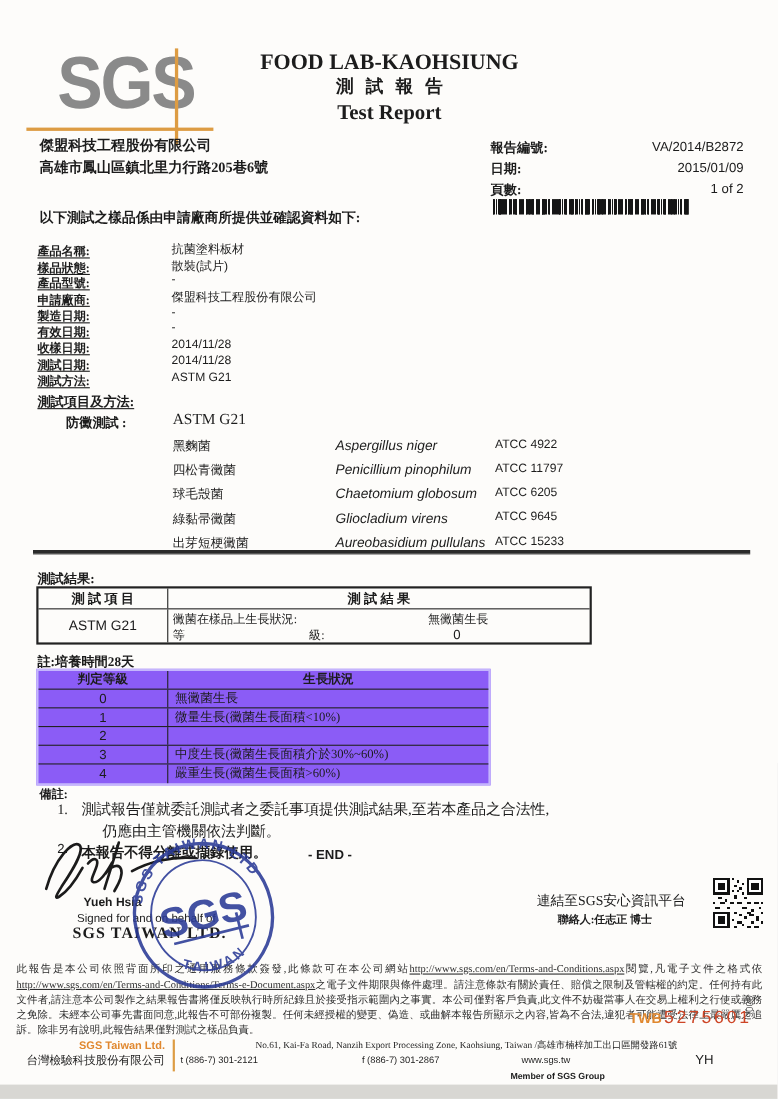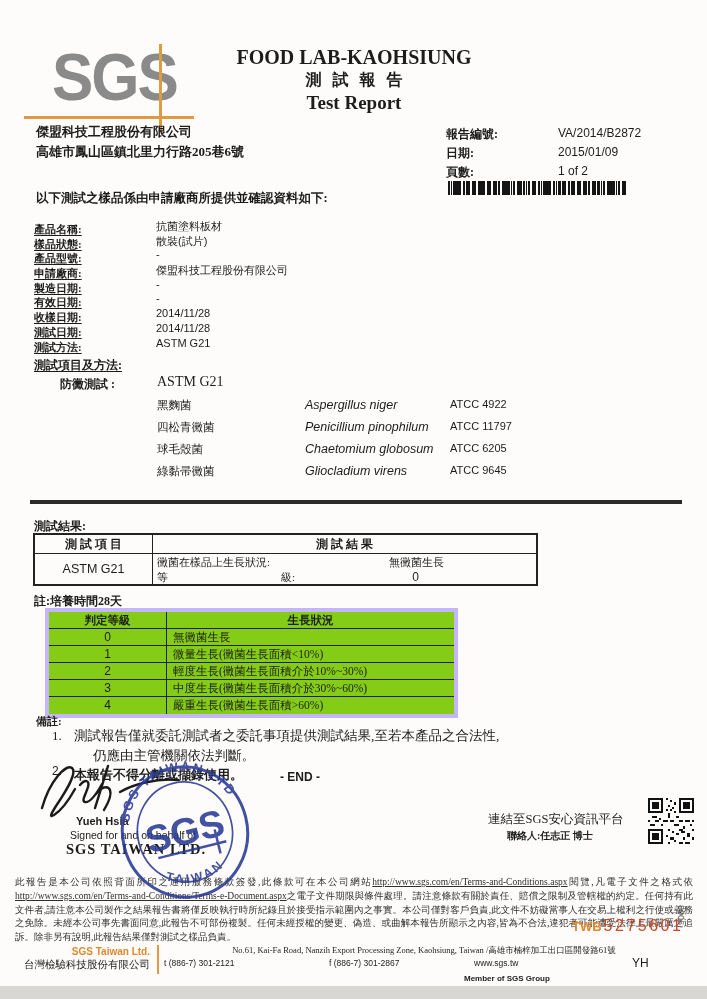--- a/index.html
+++ b/index.html
@@ -29,7 +29,7 @@
   .applicant{position:absolute;left:36px;top:122px;font-size:13px;font-weight:700;line-height:20px;}
 
   .meta{position:absolute;left:446px;top:126px;width:230px;}
-  .meta-row{height:19px;display:flex;}
+  .meta-row{height:19px;display:flex;justify-content:space-between;}
   .meta-label{width:112px;font-size:12px;font-weight:700;}
   .meta-value{font-size:12px;font-family:"Liberation Sans","DejaVu Sans",sans-serif;}
   .barcode{position:absolute;left:448px;top:181px;width:178px;height:14px;

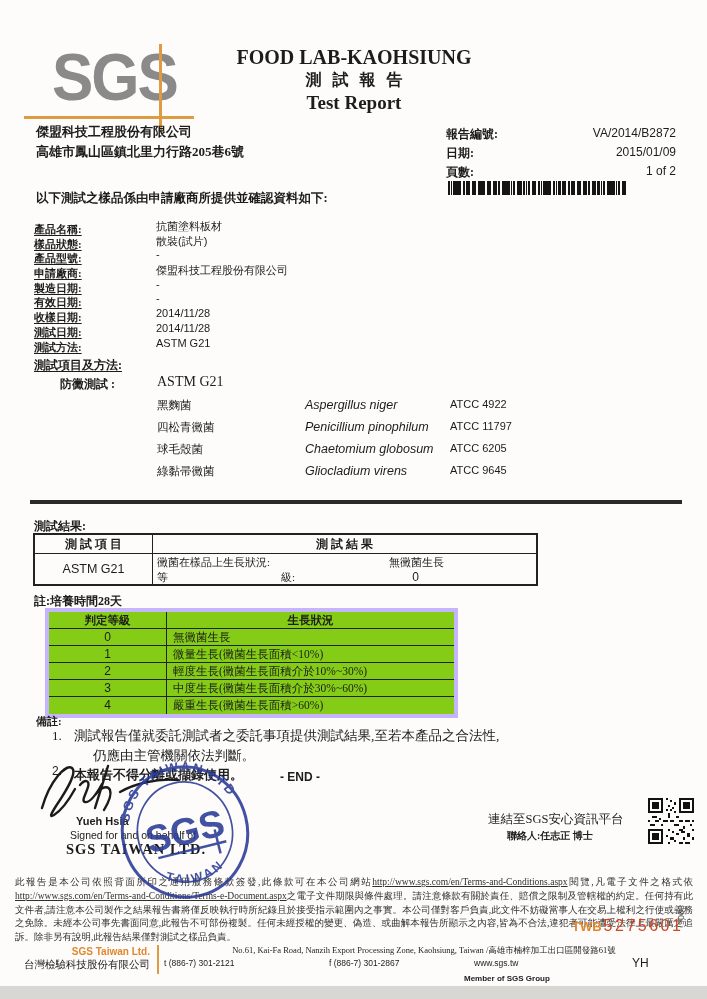--- a/index.html
+++ b/index.html
@@ -205,6 +205,11 @@
         <span class="org-latin">Gliocladium virens</span>
         <span class="org-atcc">ATCC 9645</span>
       </div>
+    <div class="org-row">
+        <span class="org-zh">出芽短梗黴菌</span>
+        <span class="org-latin">Aureobasidium pullulans</span>
+        <span class="org-atcc">ATCC 15233</span>
+      </div>
   </div>
 
   <div class="rule-double"></div>

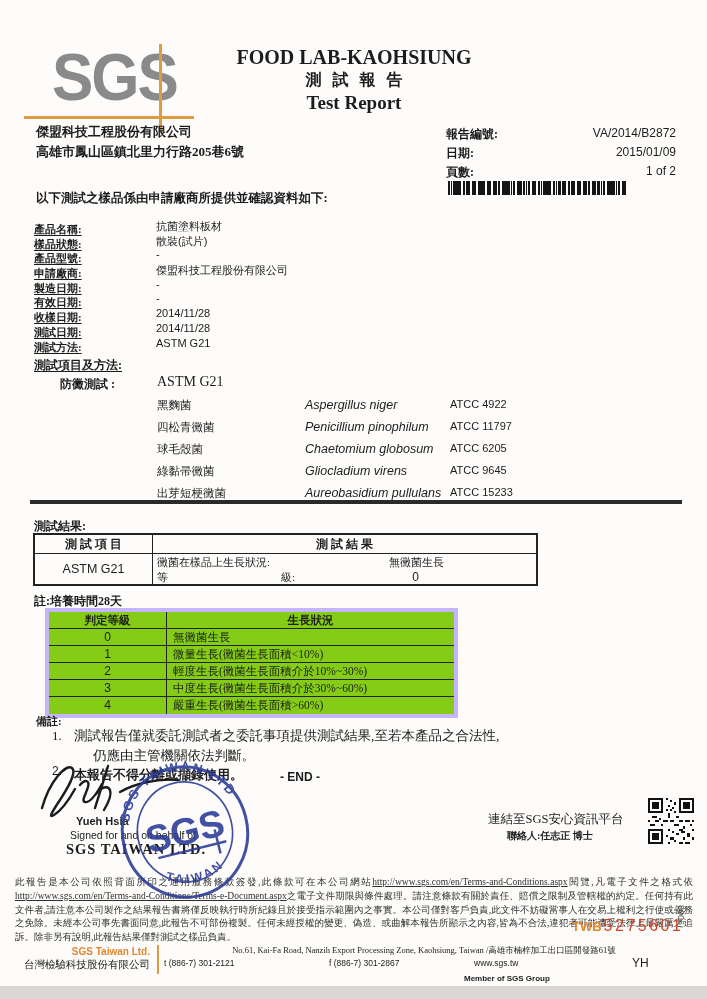--- a/index.html
+++ b/index.html
@@ -77,7 +77,7 @@
   .note28{position:absolute;left:34px;top:593px;font-size:12px;font-weight:700;}
 
   
-  .t2{position:absolute;left:45px;top:608px;width:413px;border:4px solid #c4b5fd;background:#84cc16;}
+  .t2{position:absolute;left:33px;top:608px;width:413px;border:2px solid #c4b5fd;background:#8b5cf6;}
   .t2-row{display:flex;height:17px;border-bottom:1.2px solid #222;}
   .t2-row:last-child{border-bottom:none;}
   .t2 .c1{width:118px;border-right:1.2px solid #222;text-align:center;font-size:12px;line-height:16px;font-family:"Liberation Sans","DejaVu Sans",sans-serif;}

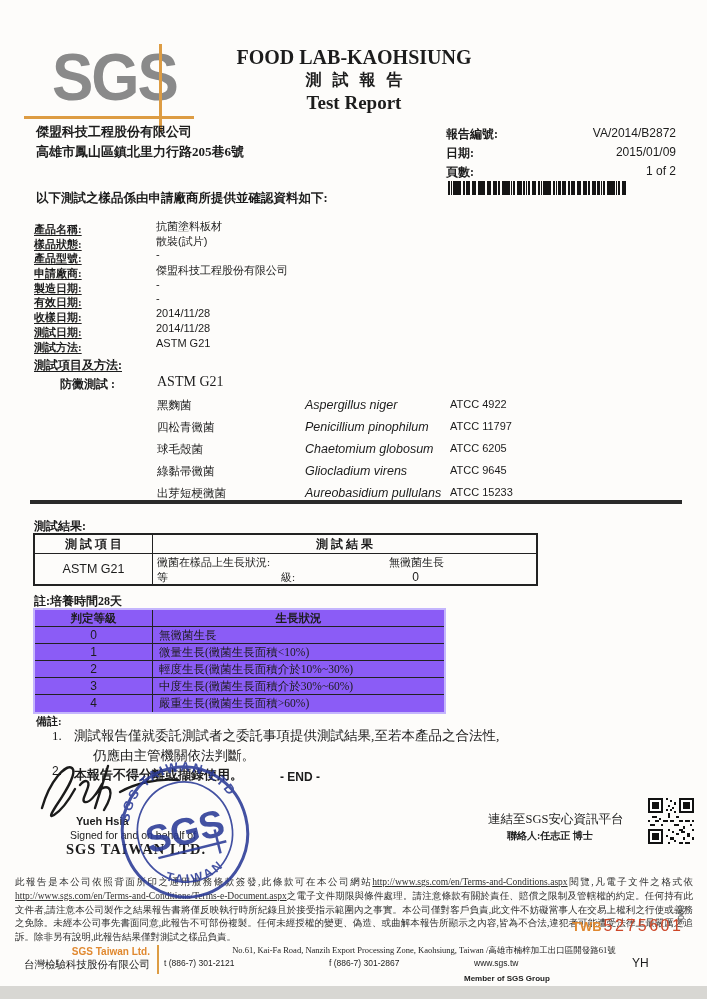--- a/index.html
+++ b/index.html
@@ -256,7 +256,6 @@
       </div>
     <div class="t2-row">
         <div class="c1">2</div>
-        <div class="c2">輕度生長(黴菌生長面積介於10%~30%)</div>
       </div>
     <div class="t2-row">
         <div class="c1">3</div>

